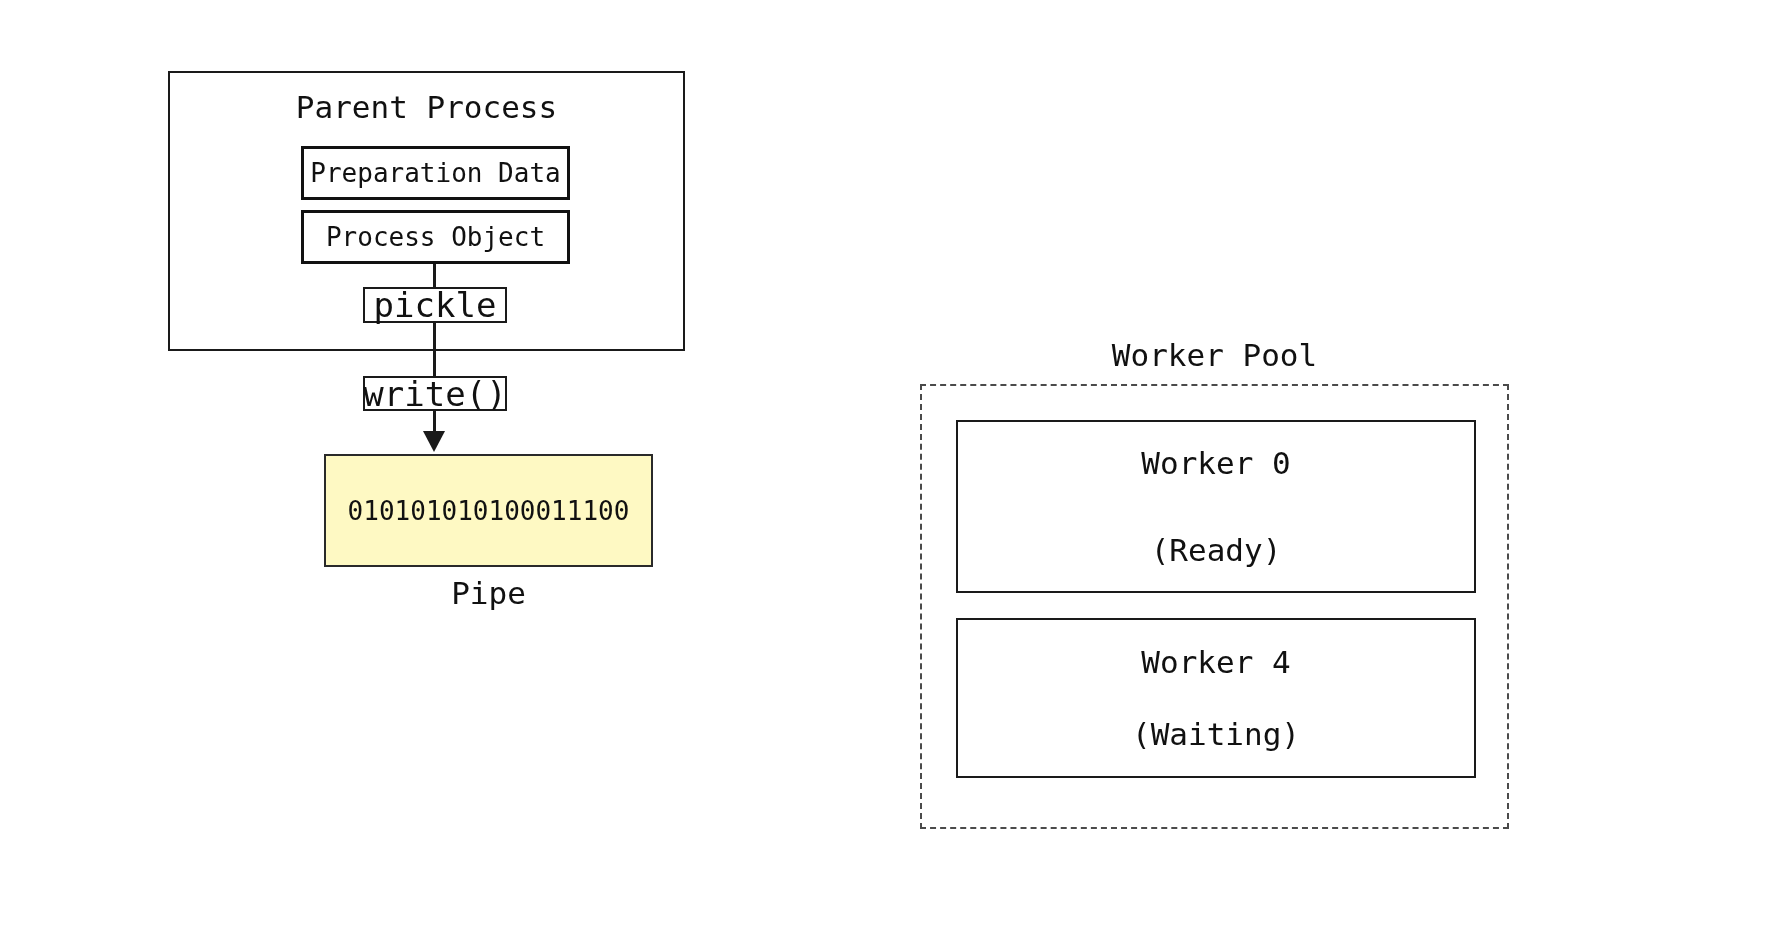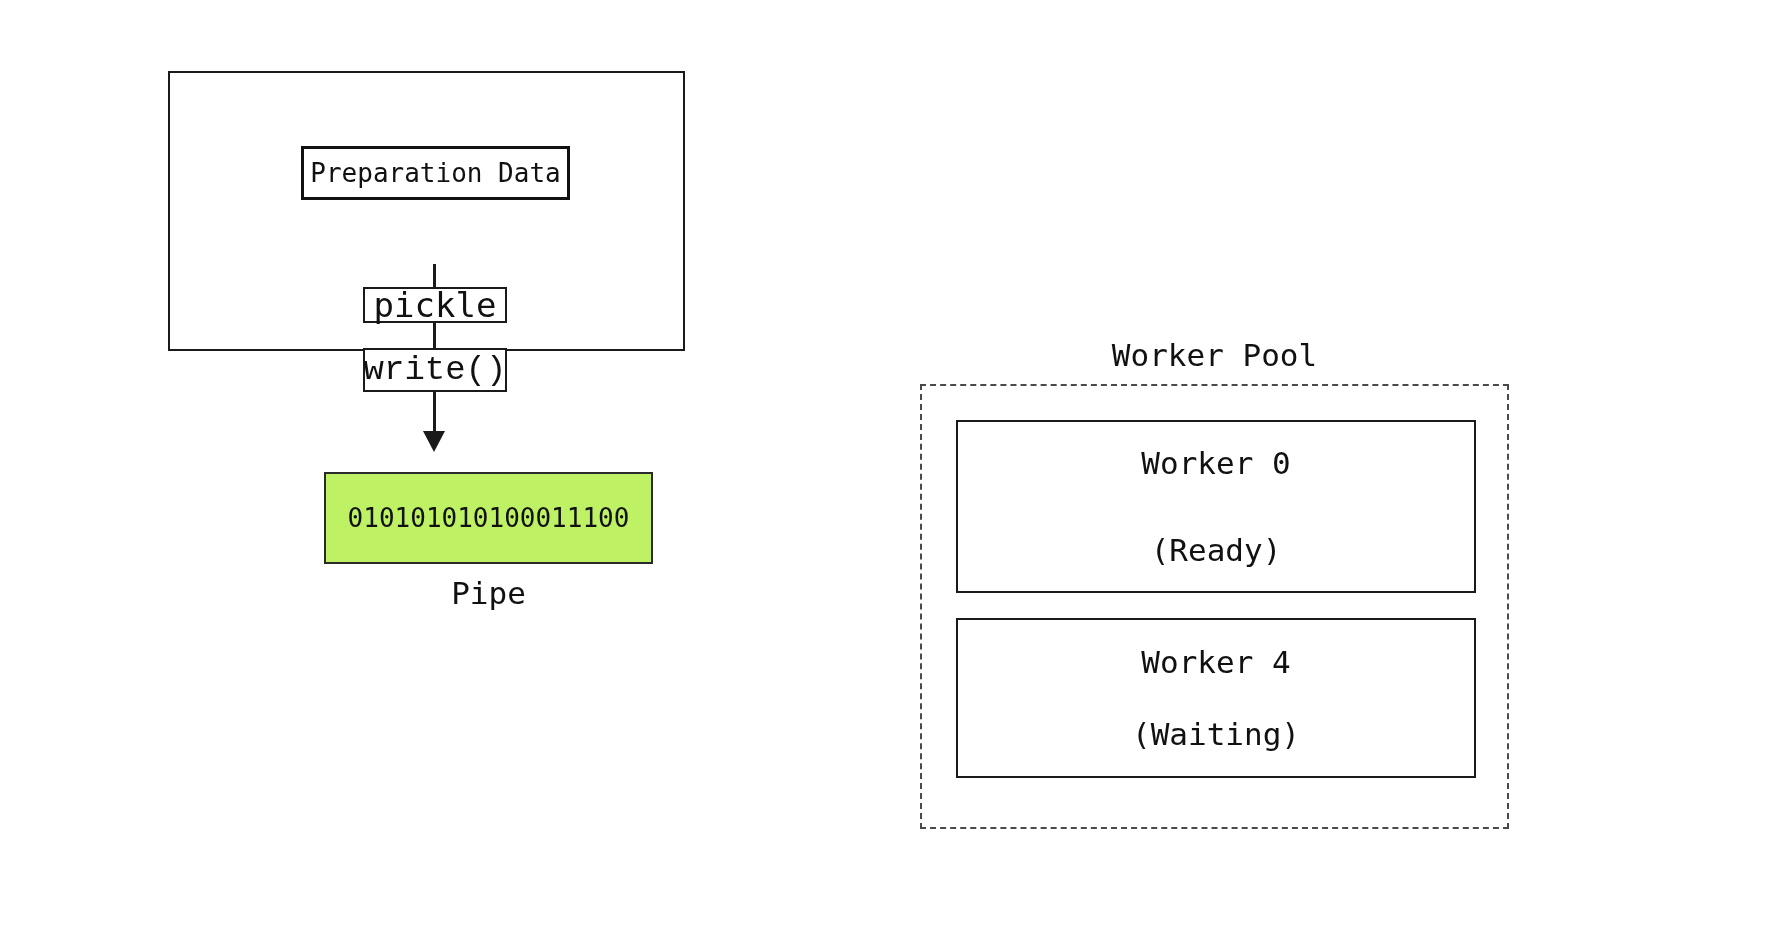--- a/index.html
+++ b/index.html
@@ -87,6 +87,7 @@
 <div class="canvas">
 
   <div class="abs parent-box"></div>
+  <div class="abs parent-title">Parent Process</div>
 
   <div class="abs thick-box prep-box">
     <span>Preparation Data</span>

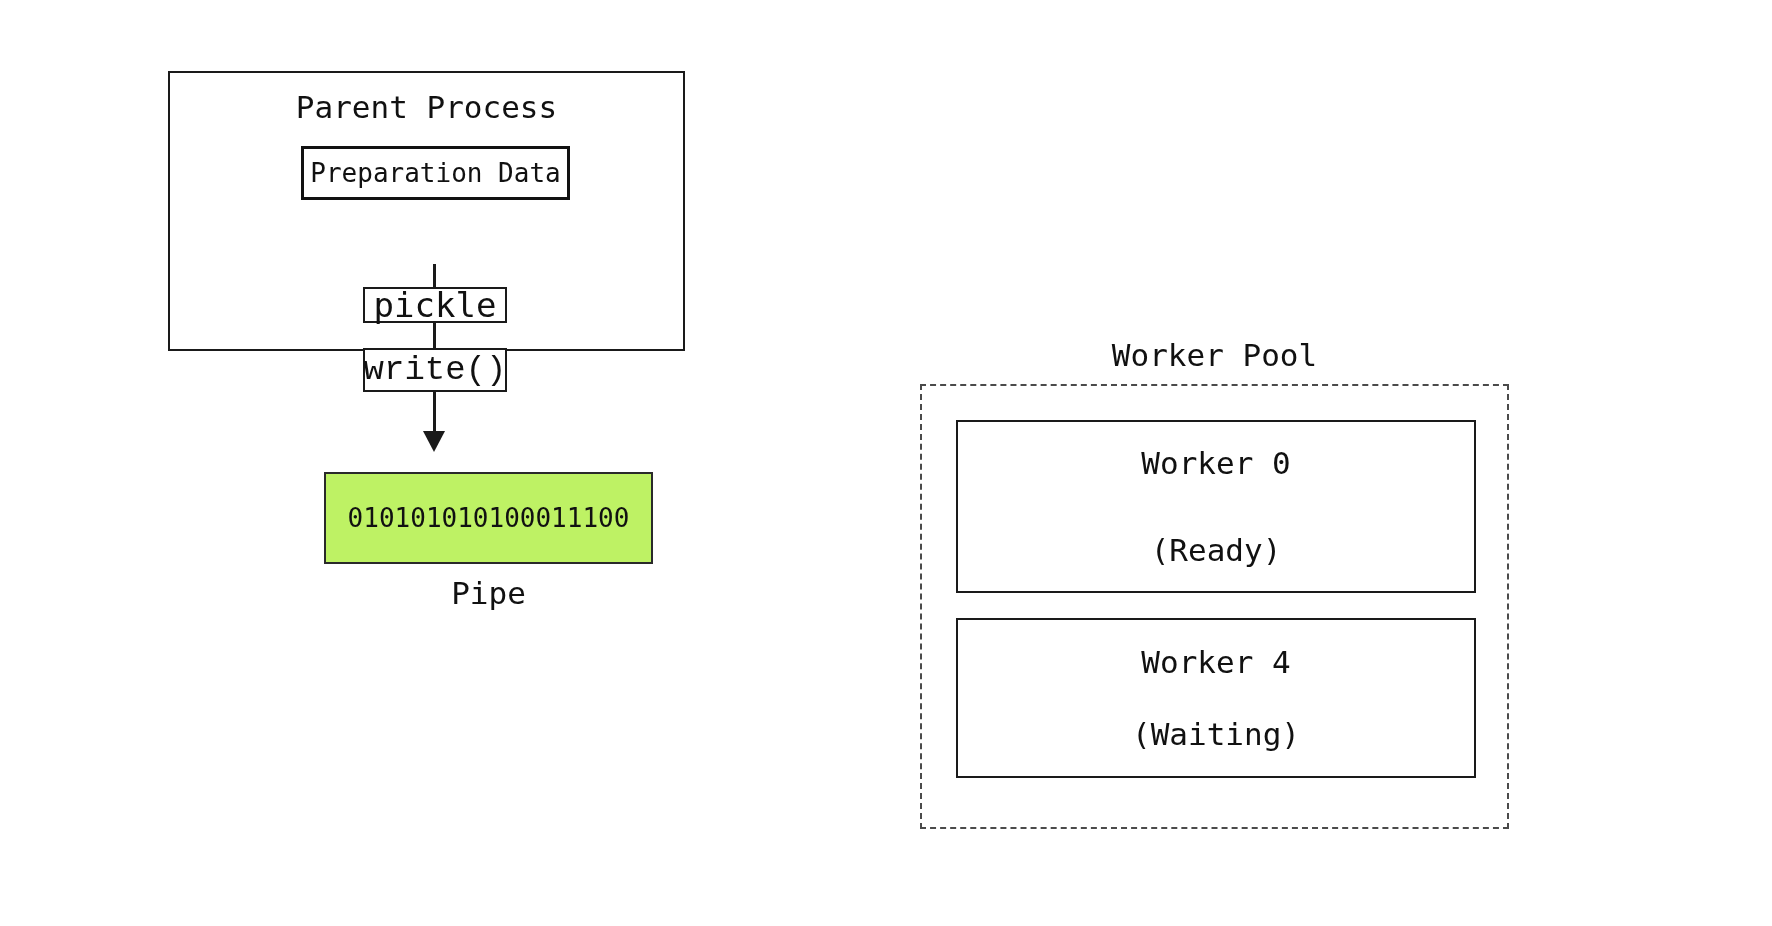--- a/index.html
+++ b/index.html
@@ -93,6 +93,9 @@
     <span>Preparation Data</span>
   </div>
 
+  <div class="abs thick-box proc-box">
+    <span>Process Object</span>
+  </div>
 
   <div class="abs connector"></div>
   <div class="abs arrowhead"></div>

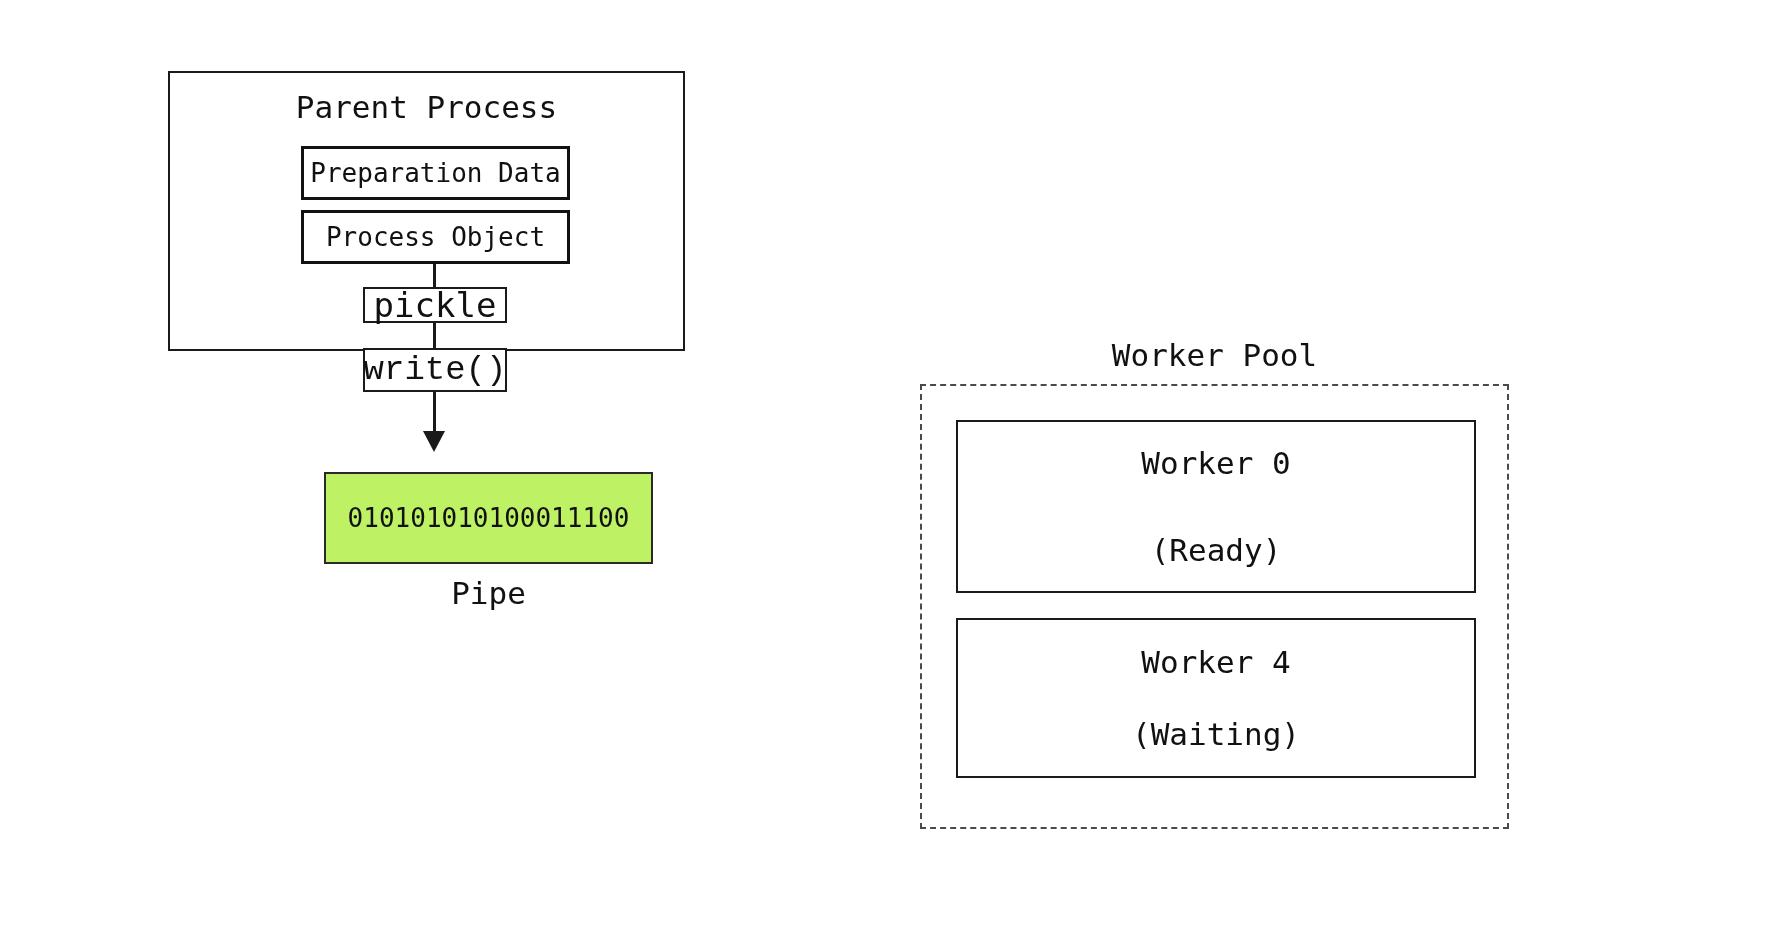--- a/index.html
+++ b/index.html
@@ -39,7 +39,7 @@
     font-size: 34px; z-index: 2;
   }
   .pickle-box { top: 287px; height: 36px; }
-  .write-box  { top: 348px; height: 44px; font-family: Liberation Mono, monospace; }
+  .write-box  { top: 376px; height: 35px; }
   .connector {
     left: 433px; top: 264px; width: 3px; height: 172px;
     background: #1a1a1a; z-index: 1;

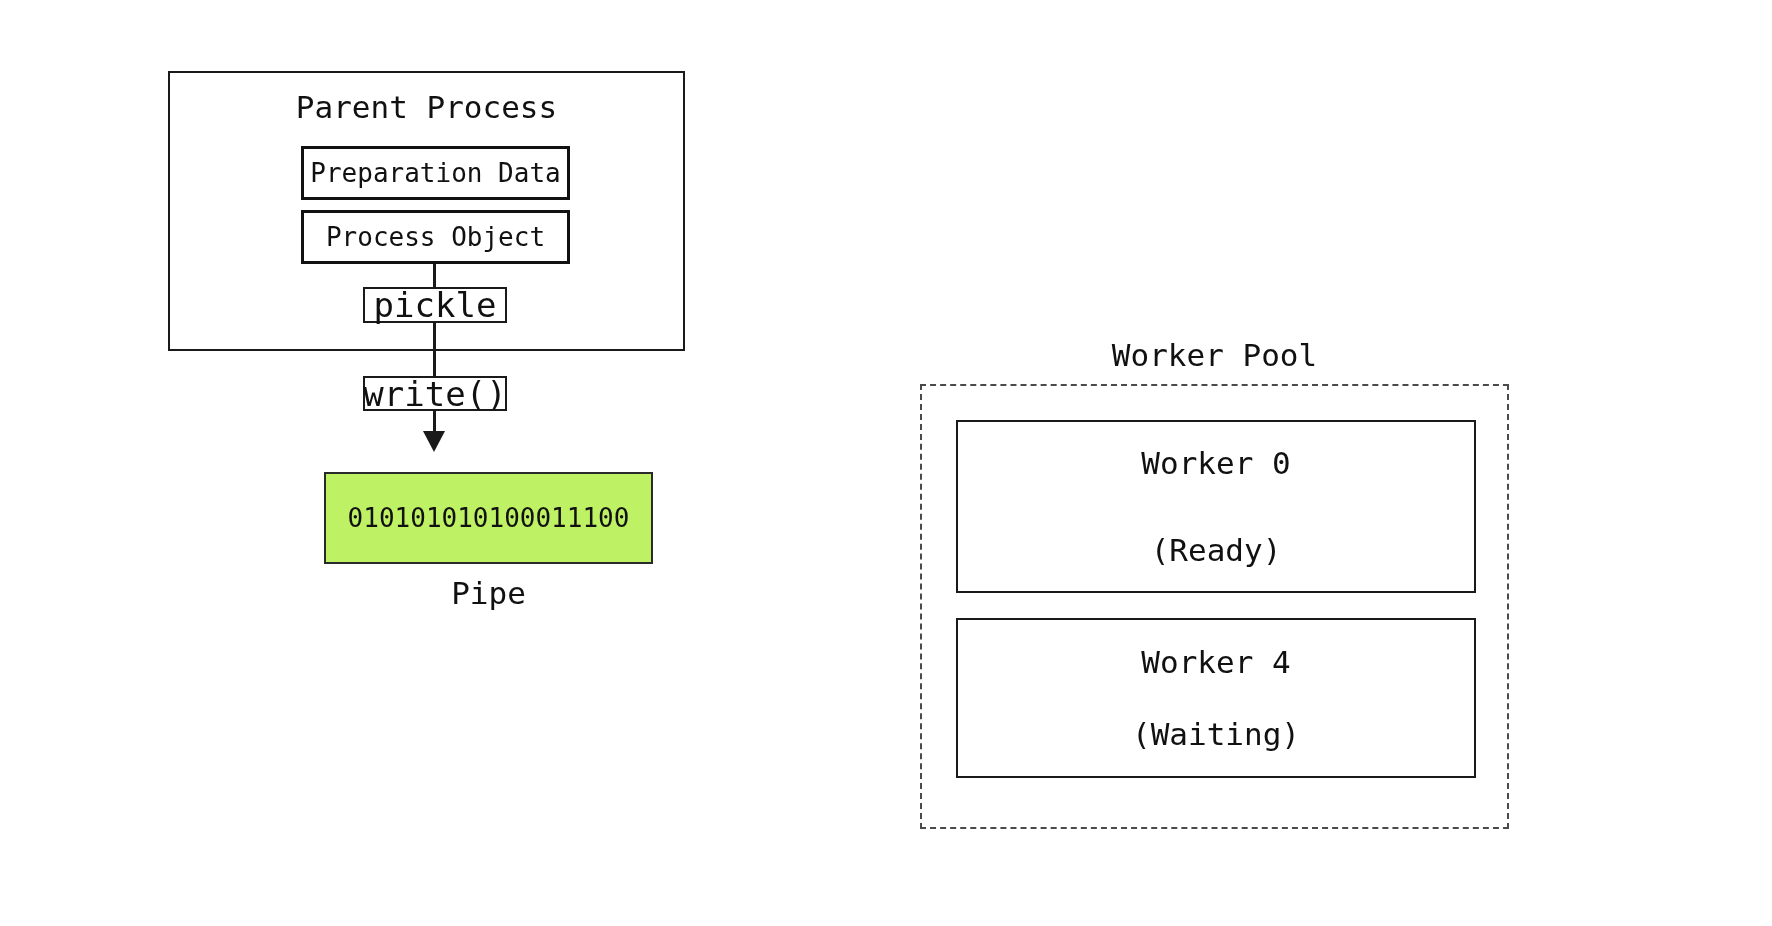--- a/index.html
+++ b/index.html
@@ -52,8 +52,8 @@
     z-index: 1;
   }
   .pipe-box {
-    left: 324px; top: 472px; width: 329px; height: 92px;
-    border: 2px solid #2a2a2a; background: #bef264;
+    left: 324px; top: 454px; width: 329px; height: 113px;
+    border: 2px solid #2a2a2a; background: #fef9c3;
     display: flex; align-items: center; justify-content: center;
     font-size: 26px; letter-spacing: 0px;
   }

